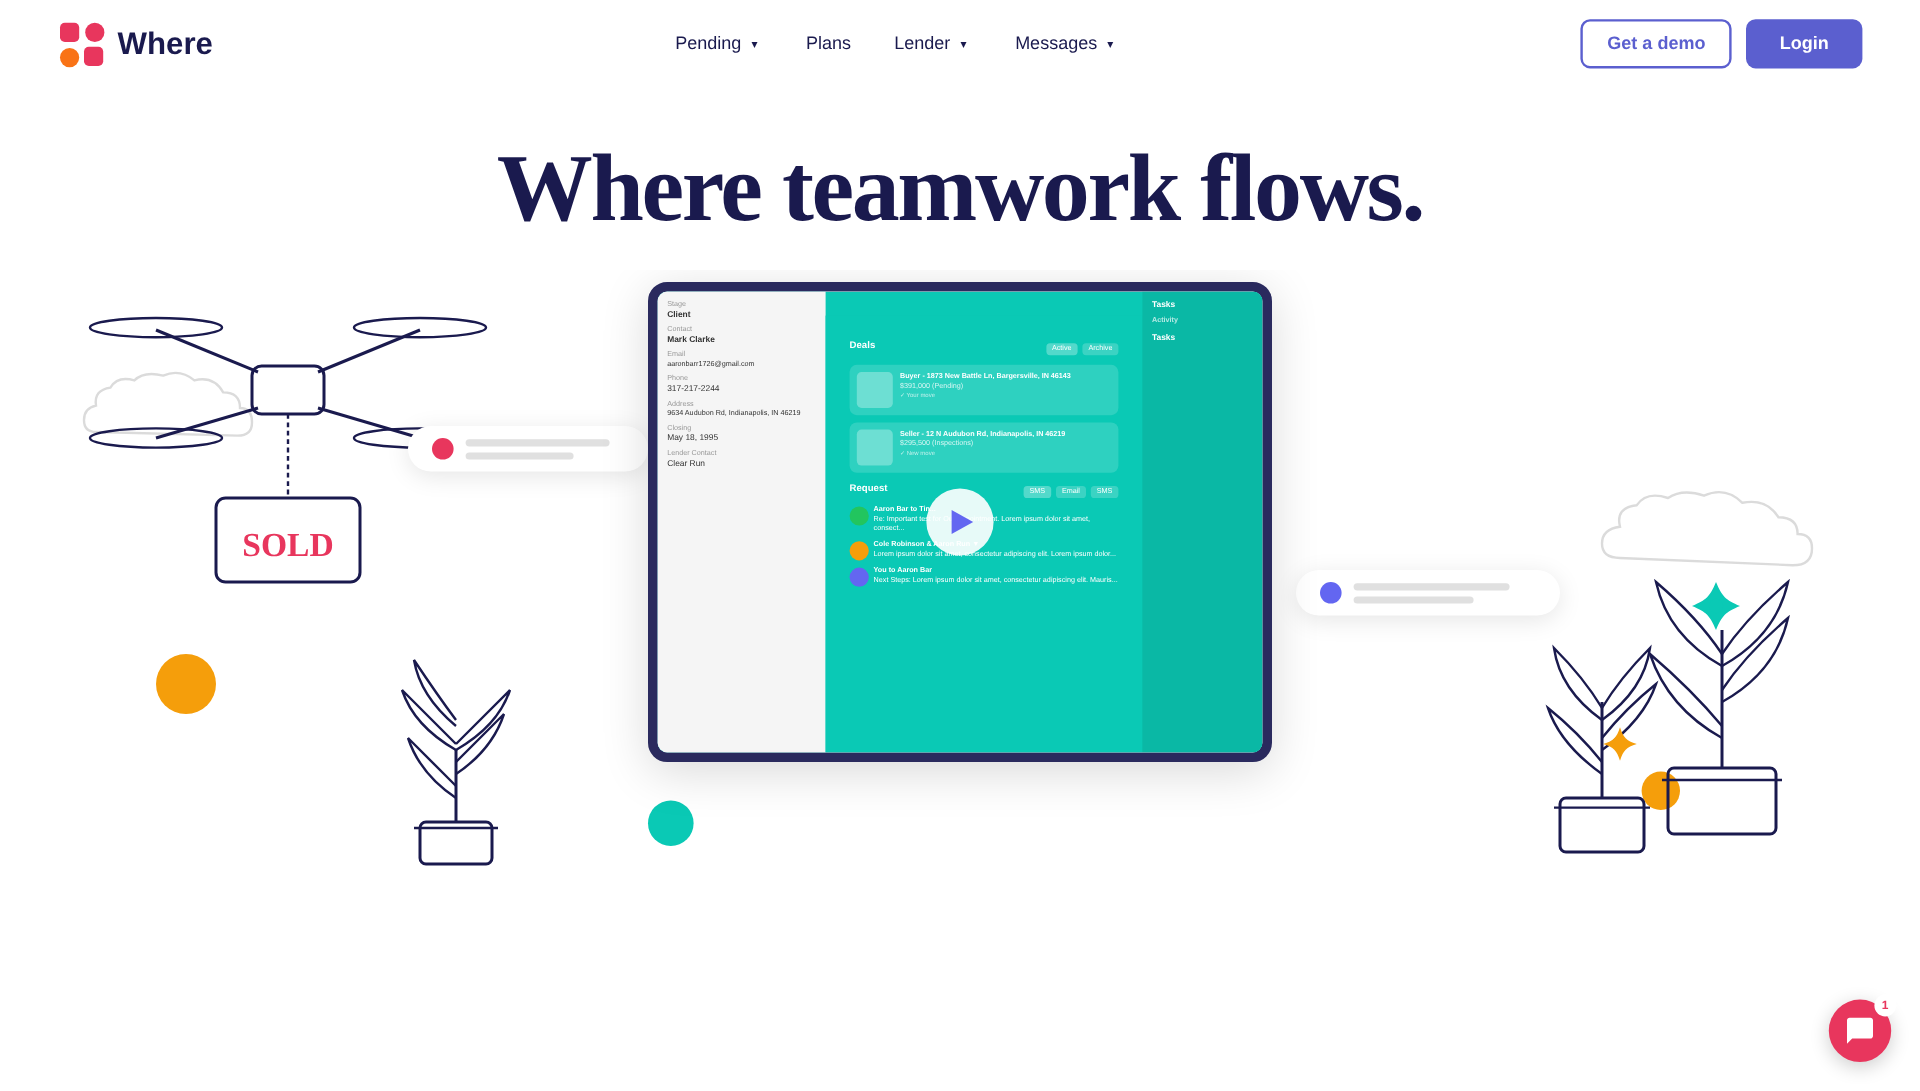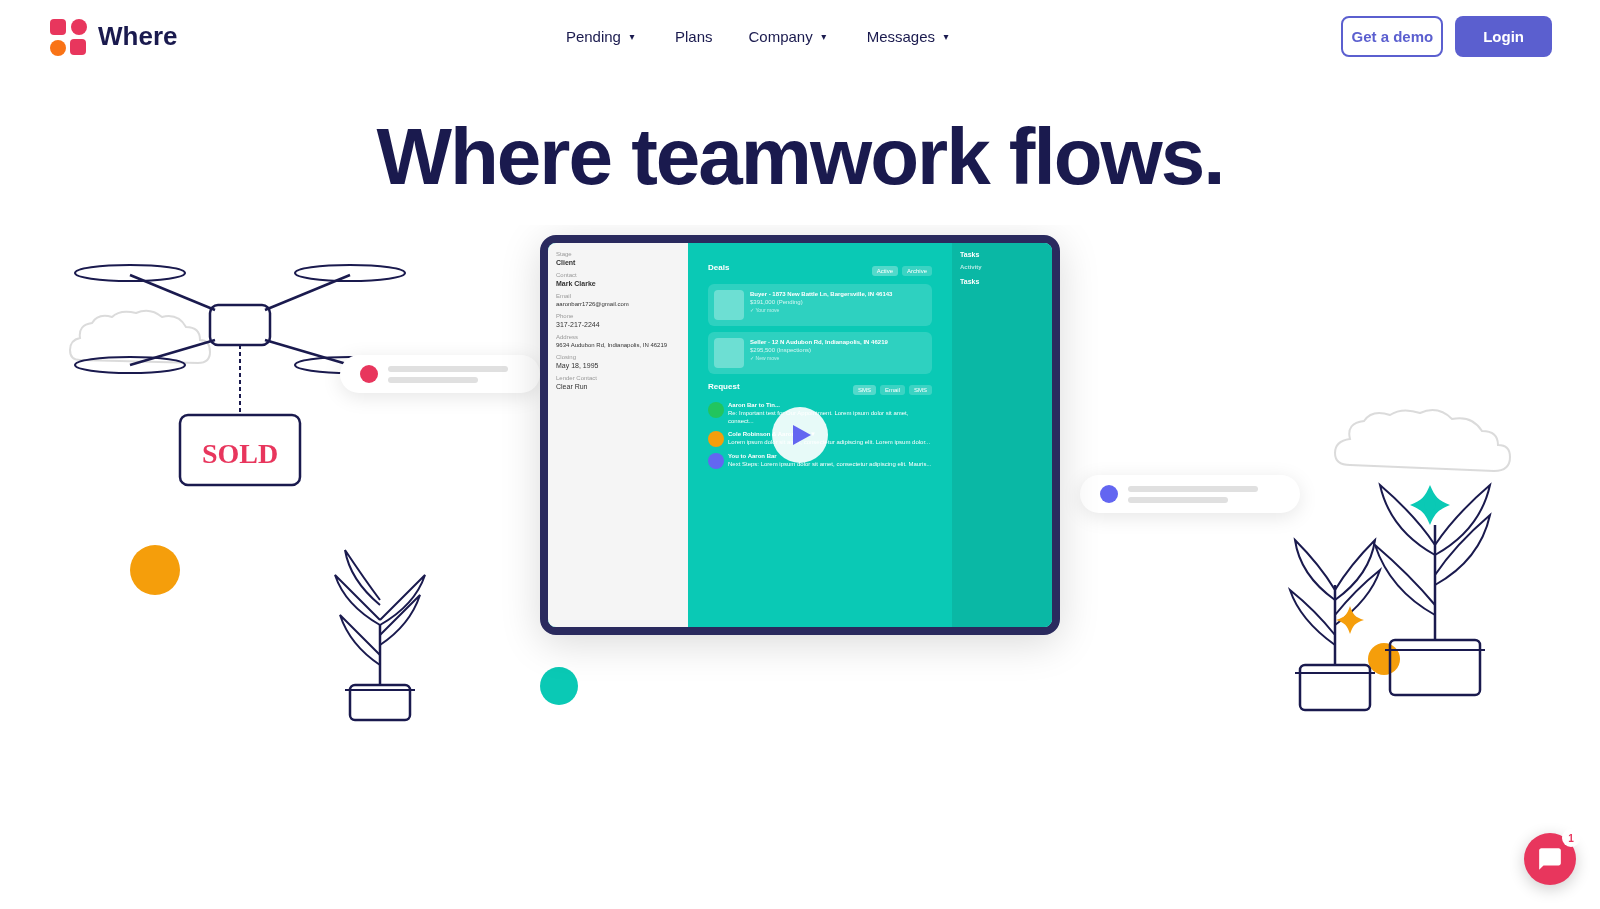--- a/index.html
+++ b/index.html
@@ -383,7 +383,7 @@
       <span>Plans</span>
     </a>
     <a class="nav-item" href="#">
-      <span>Company</span>
+      <span>Lender</span>
       <span class="nav-chevron">▾</span>
     </a>
     <a class="nav-item" href="#">

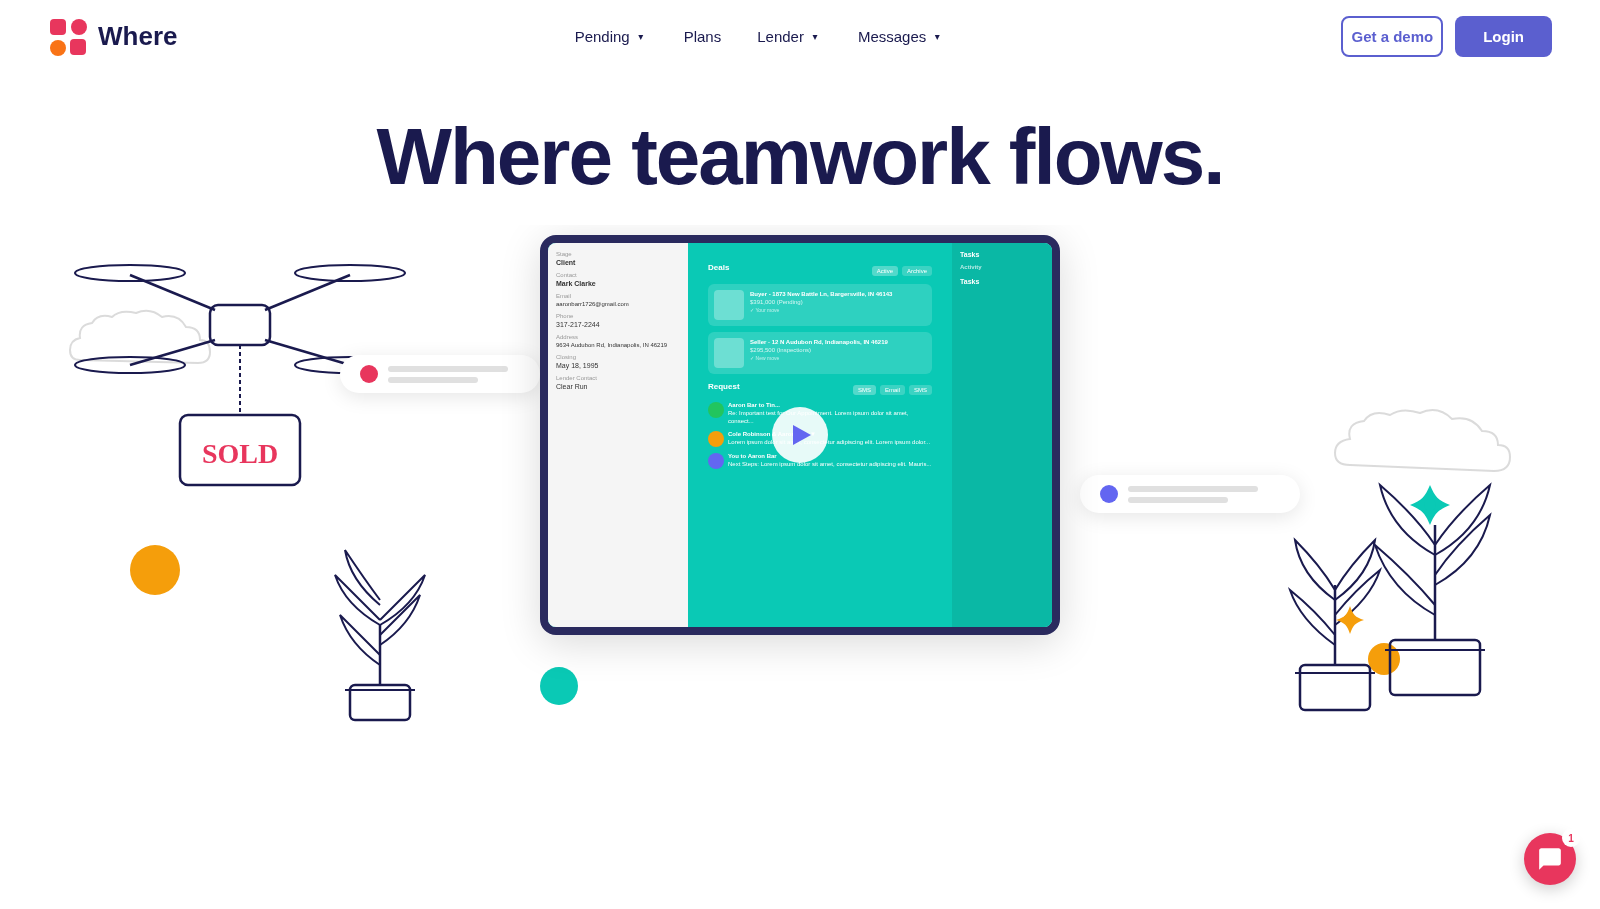--- a/index.html
+++ b/index.html
@@ -64,7 +64,7 @@
       gap: 12px;
     }
     .btn-demo {
-      padding: 10px 8px;
+      padding: 10px 20px;
       border: 2px solid #5b5fcf;
       background: transparent;
       color: #5b5fcf;

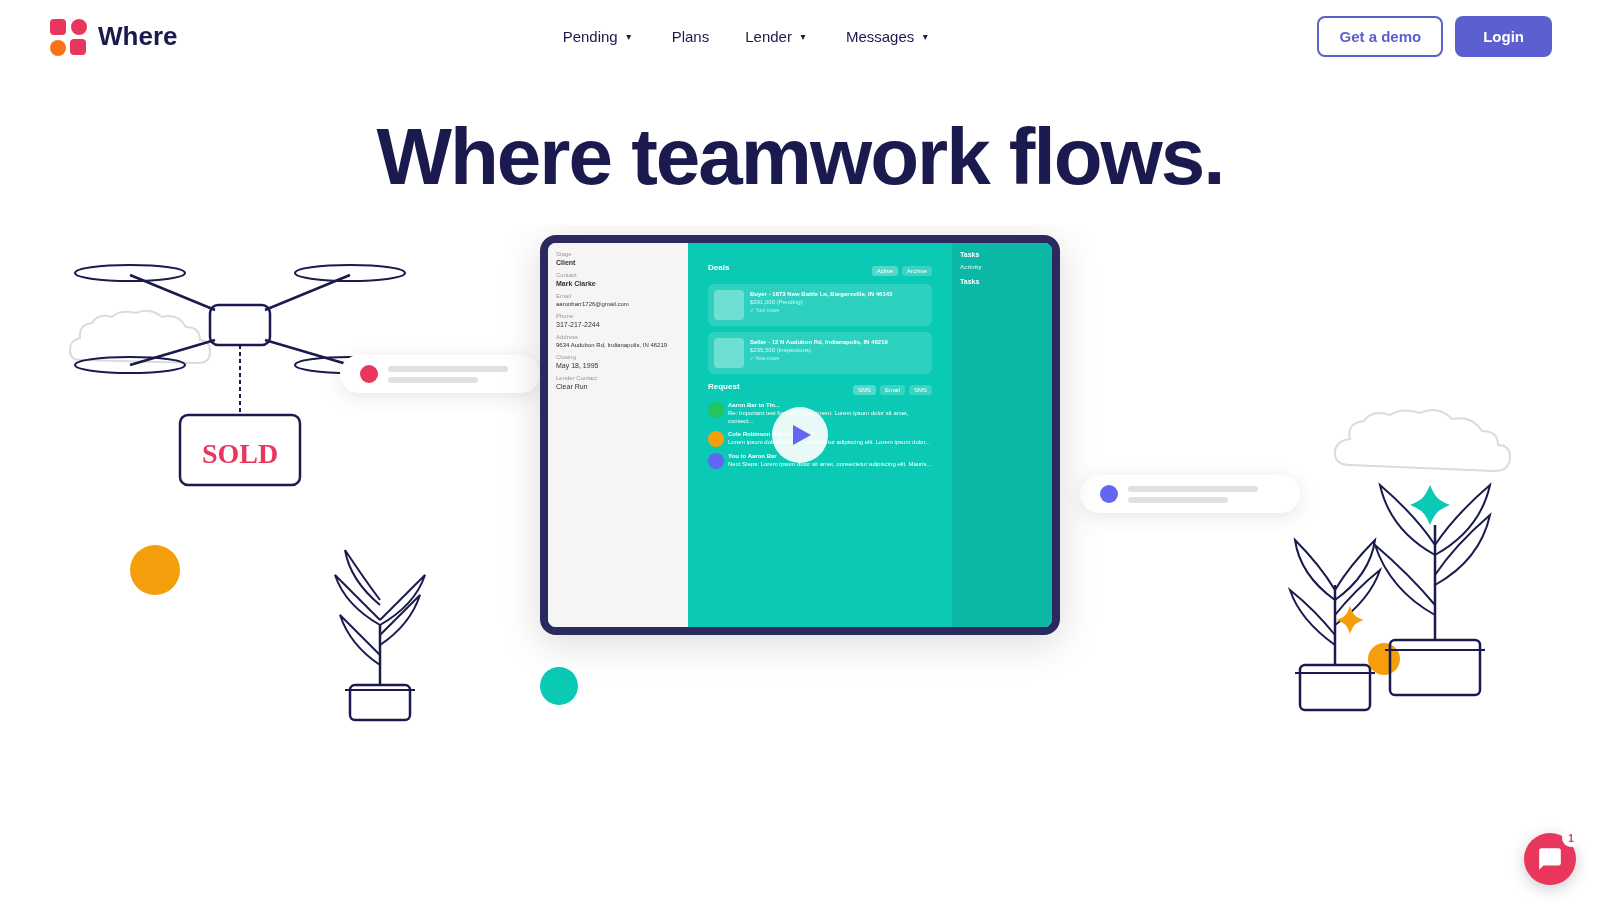--- a/index.html
+++ b/index.html
@@ -97,6 +97,7 @@
       line-height: 1.1;
       letter-spacing: -2px;
       margin-bottom: 24px;
+      font-family: Liberation Serif, serif;
     }
     .hero-subtitle {
       font-size: 20px;

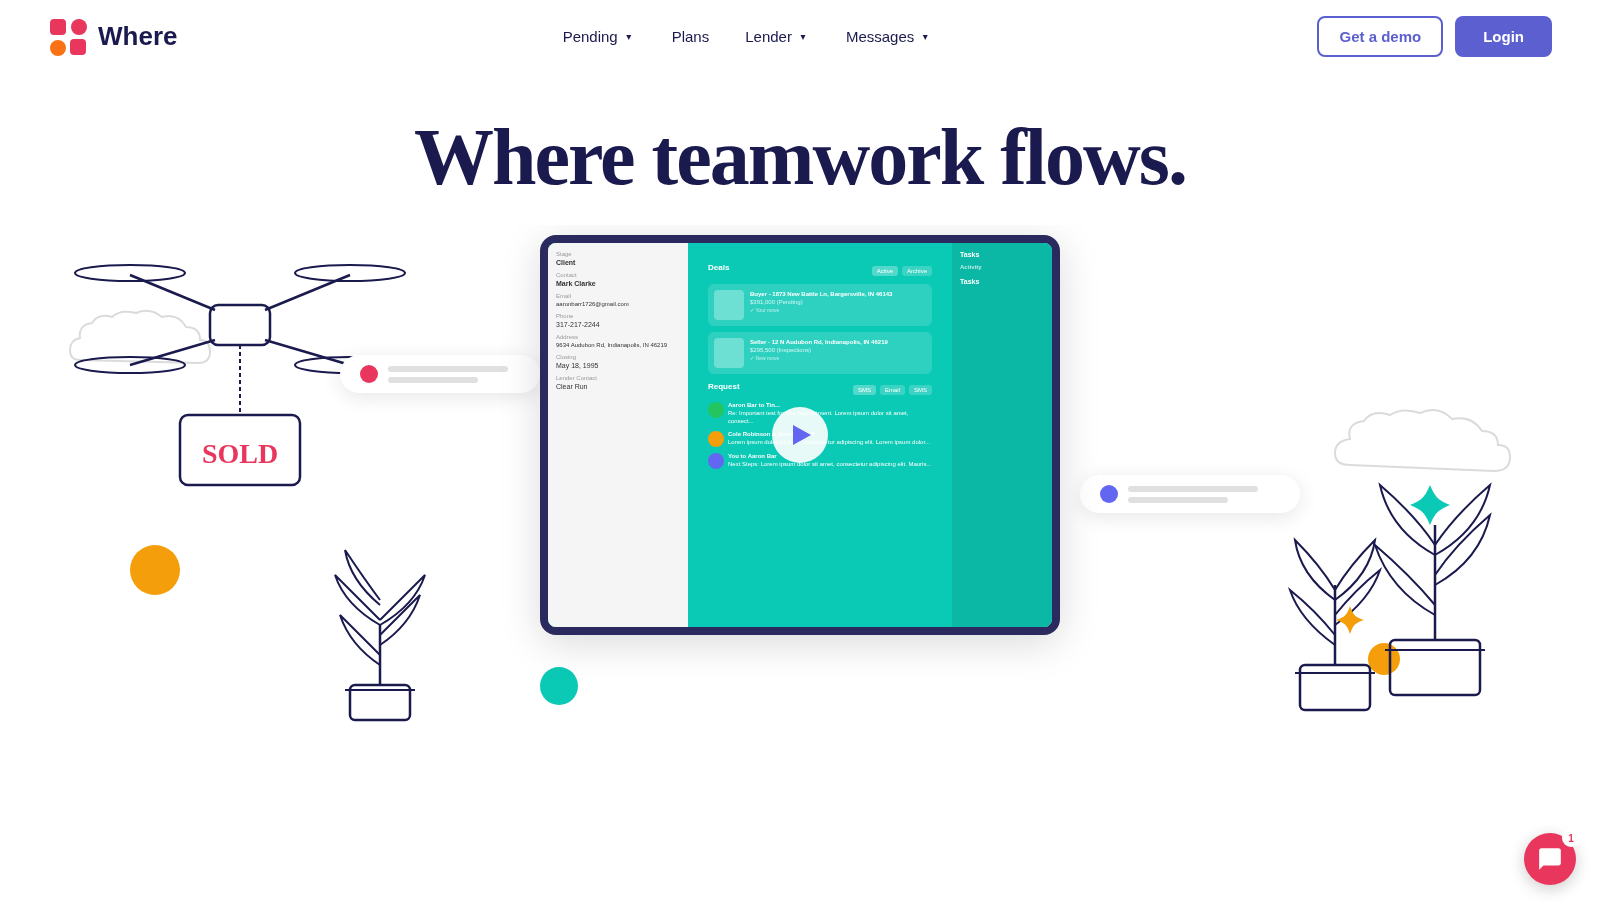--- a/index.html
+++ b/index.html
@@ -157,6 +157,7 @@
     .screen-middle {
       background: #0ac9b5;
       padding: 20px;
+      margin-top: 20px;
     }
     .screen-section-title { color: #fff; font-weight: 700; font-size: 8px; margin-bottom: 6px; }
     .screen-deal-row {

